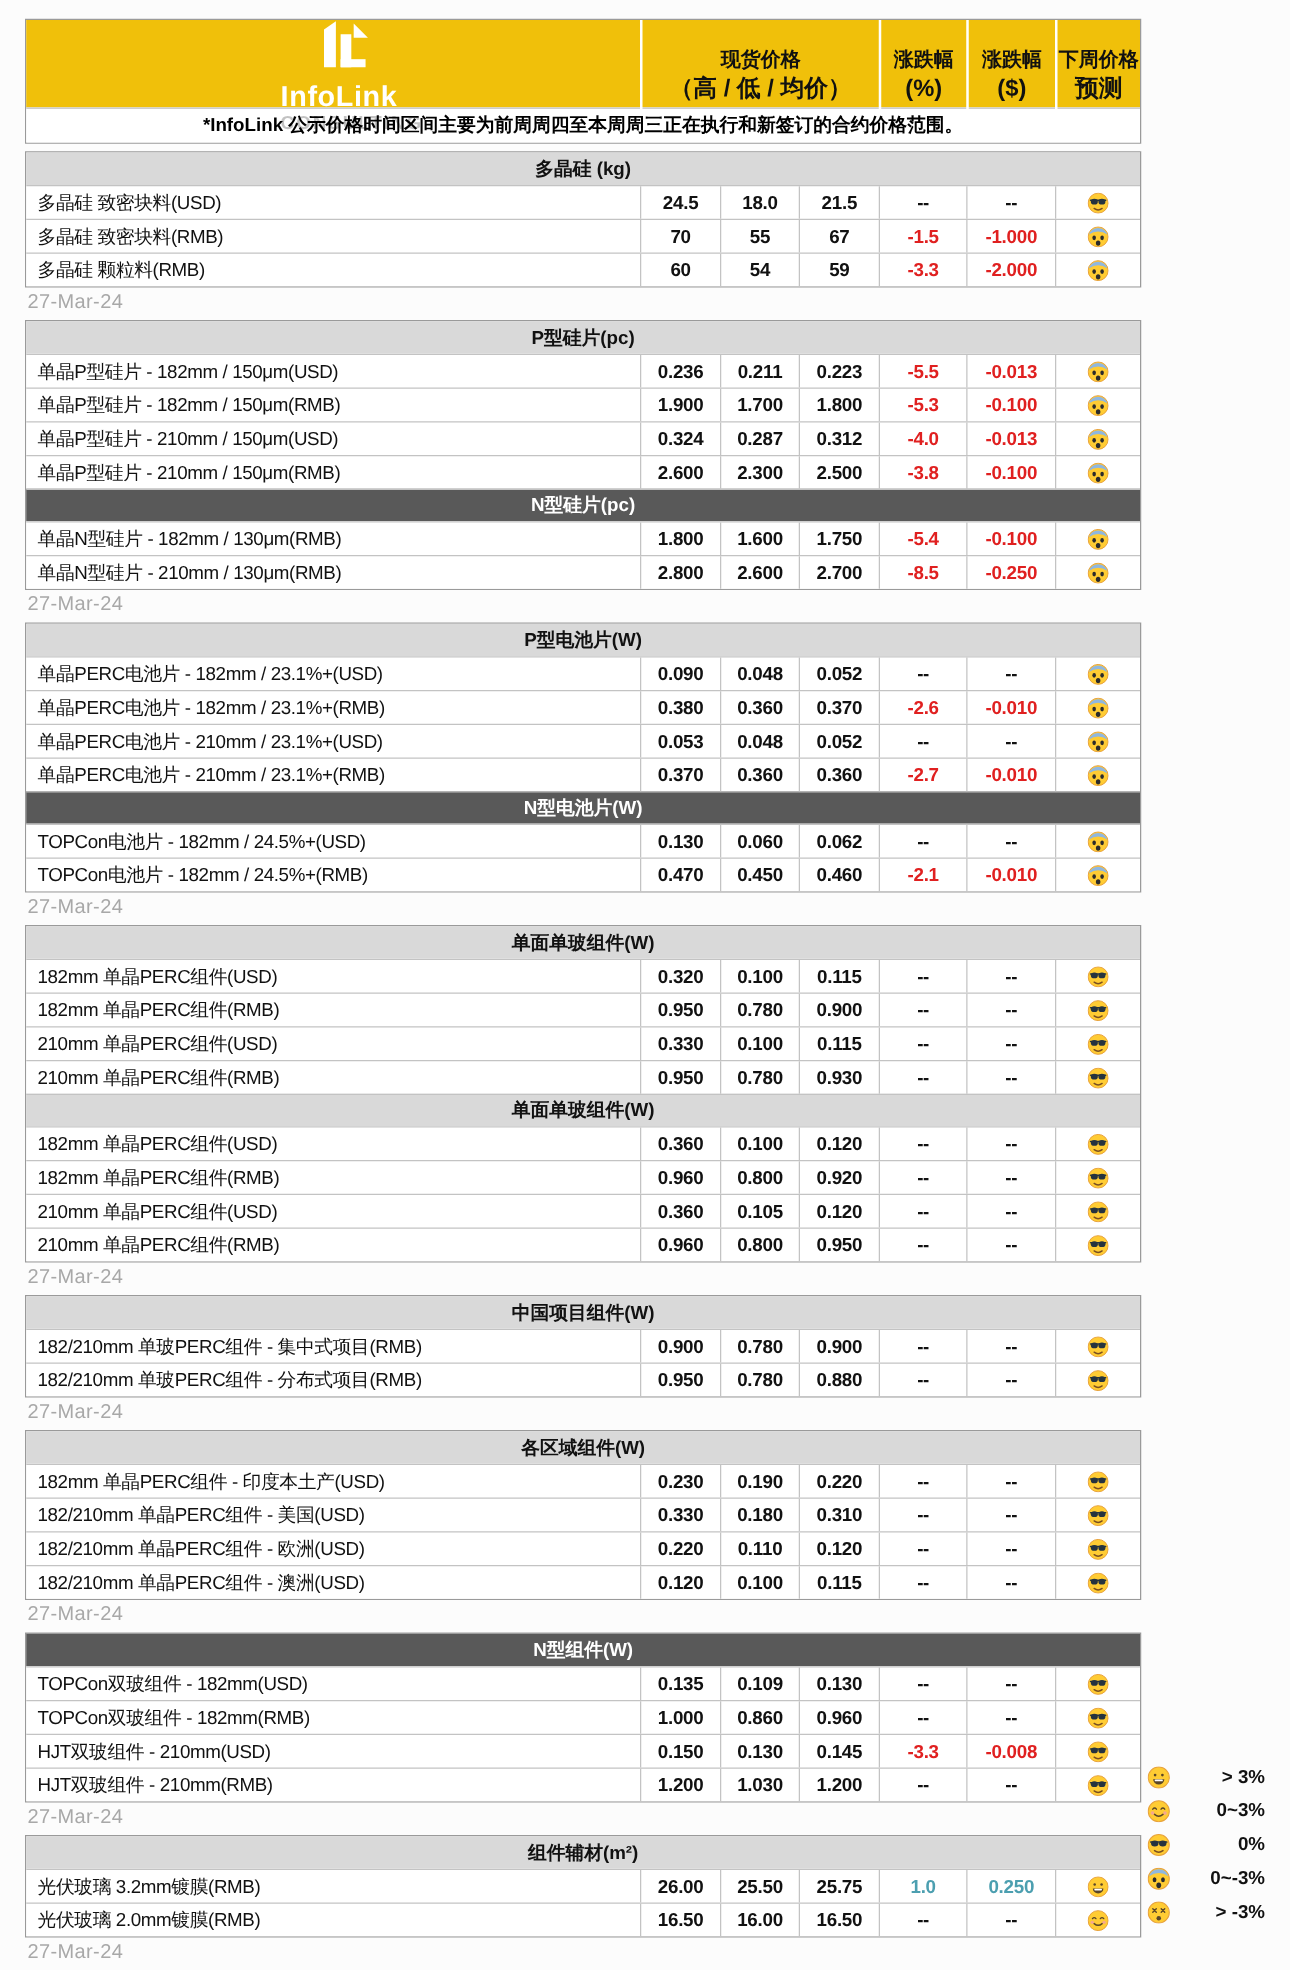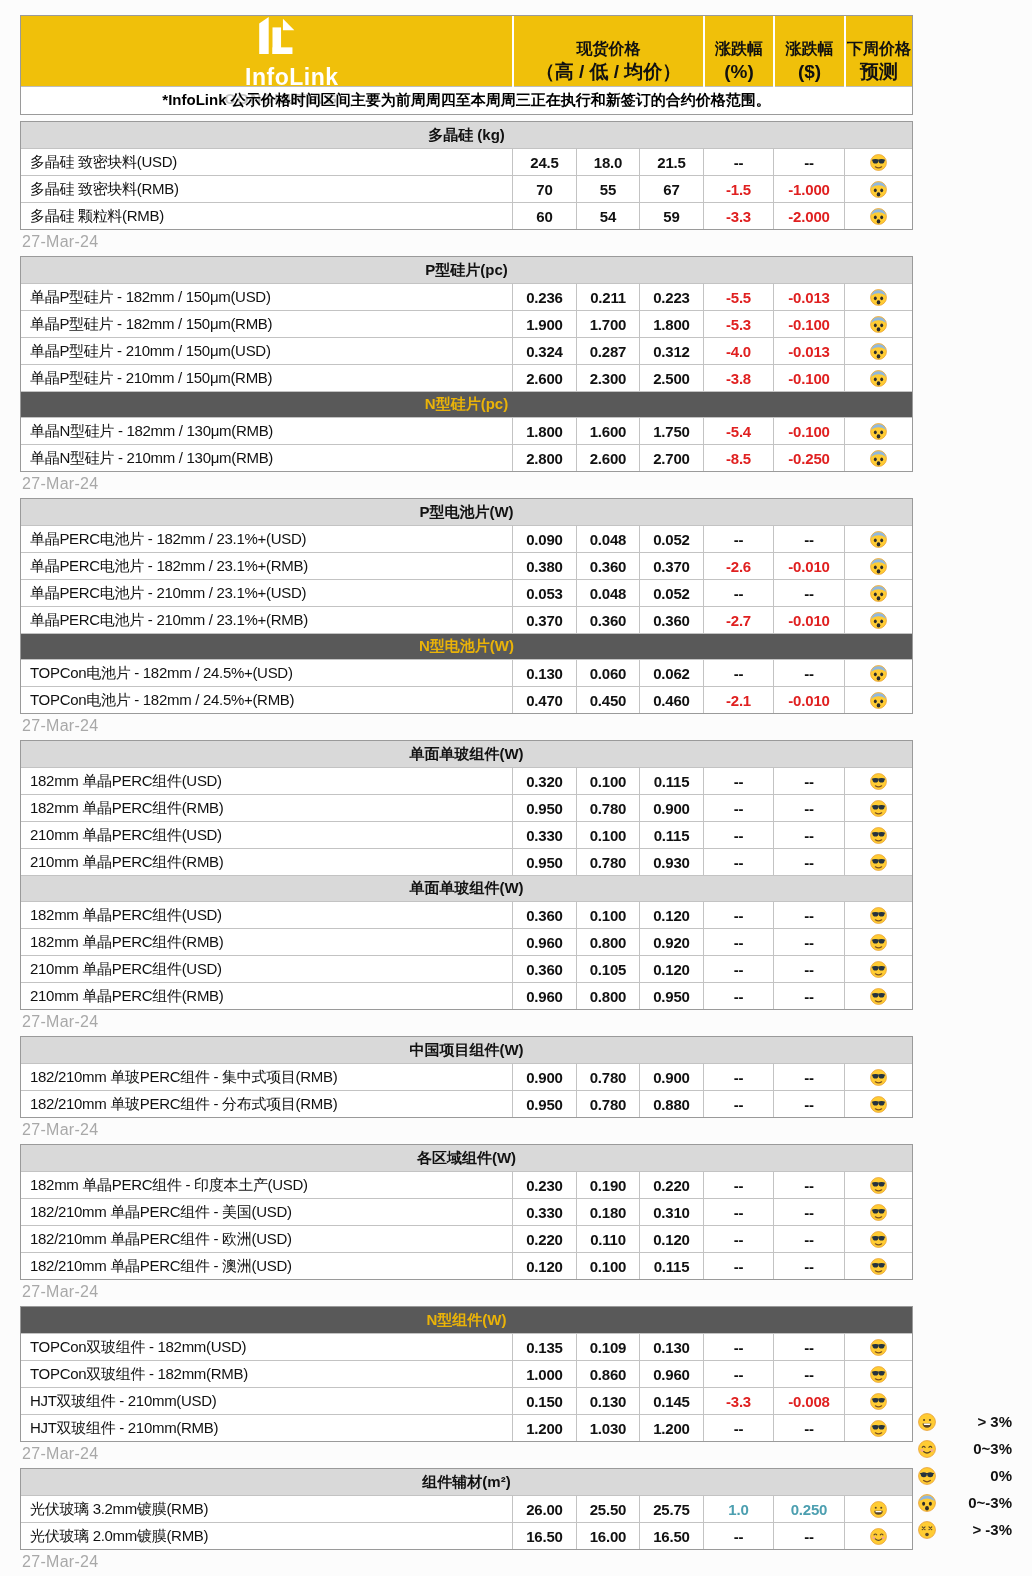--- a/index.html
+++ b/index.html
@@ -20,7 +20,7 @@
   .block{border:1px solid var(--block-border);background:#fff;}
   .head-grid{display:grid;grid-template-columns:491px 191px 70px 71px 1fr;height:70px;background:var(--brand-yellow);}
   .head-cell{display:flex;flex-direction:column;align-items:center;justify-content:center;gap:3px;
-    font-weight:700;color:#111;font-size:16px;line-height:1.15;border-left:2px solid #fff;text-align:right;}
+    font-weight:700;color:#111;font-size:16px;line-height:1.15;border-left:2px solid #fff;}
   .head-cell .sub{font-size:19px;}
   .brand-cell{display:flex;align-items:center;justify-content:flex-start;padding-left:30px;gap:11px;border-left:none;}
   .brand-text .nm{color:#fff;font-size:23px;font-weight:700;letter-spacing:.5px;line-height:1.05;}

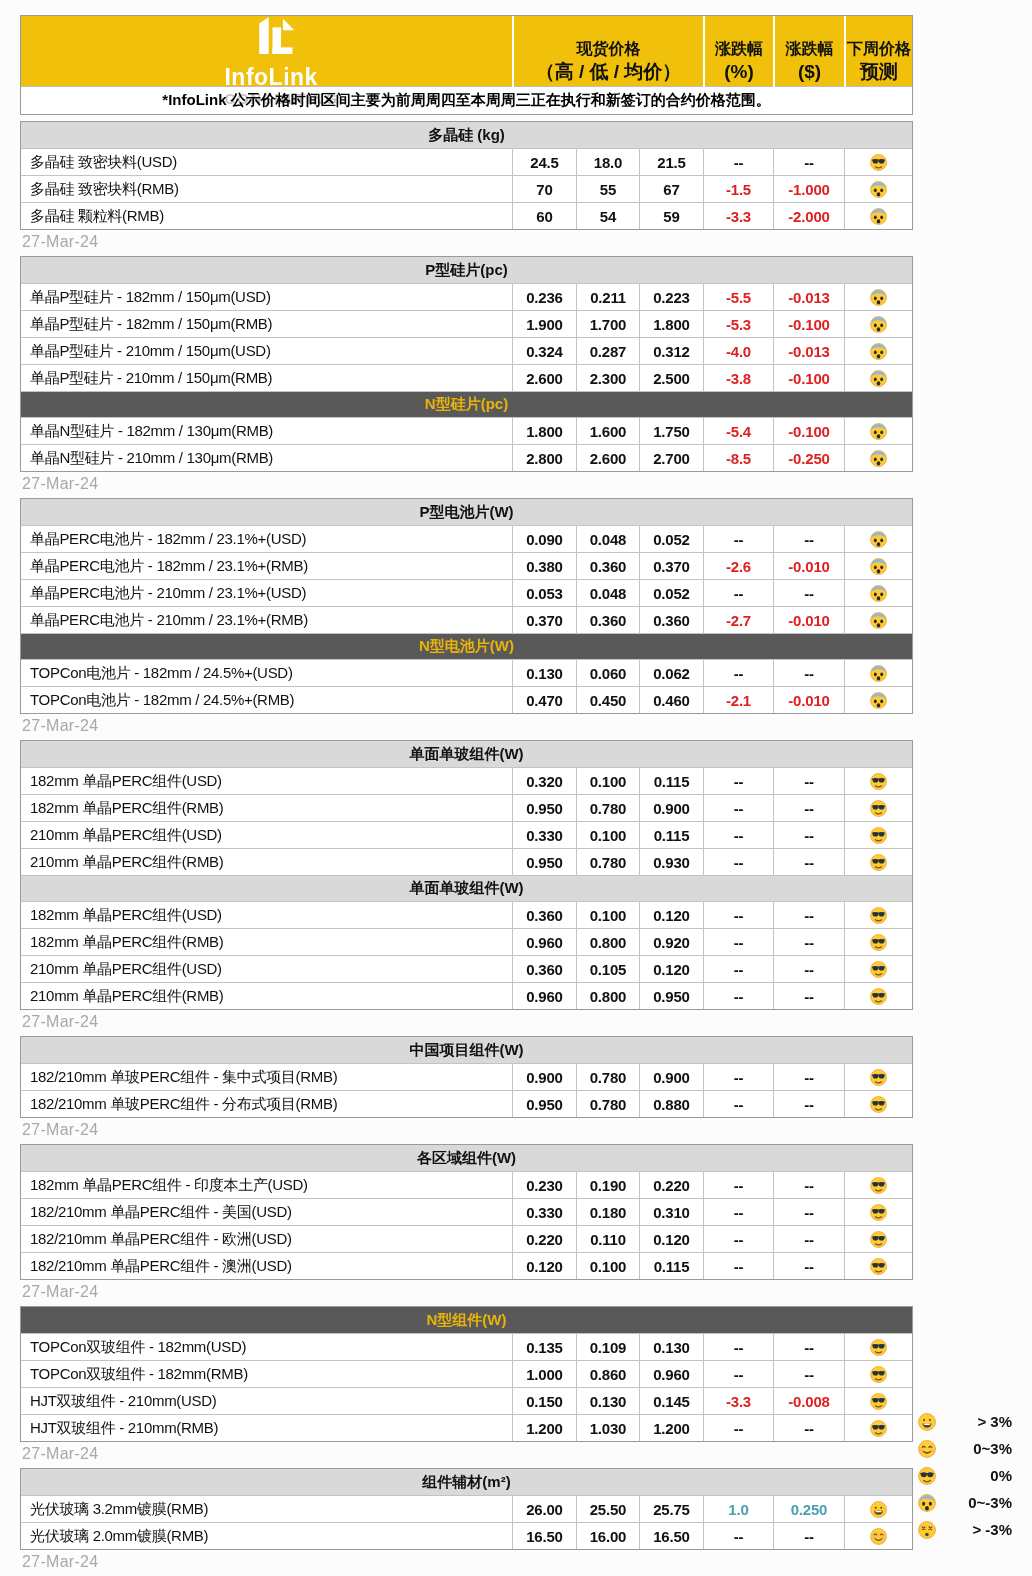--- a/index.html
+++ b/index.html
@@ -33,7 +33,7 @@
   .section-header{height:26px;display:flex;align-items:center;justify-content:center;
     font-size:15px;font-weight:700;}
   .section-header.light{background:var(--sec-light);color:#111;}
-  .section-header.dark{background:var(--sec-dark);color:#eab308;}
+  .section-header.dark{background:var(--sec-dark);color:#ffffff;}
   .row{display:grid;grid-template-columns:491px 64px 63px 64px 70px 71px 1fr;height:27px;background:#fff;}
   .row + .row,.row + .section-header,.section-header + .row{border-top:1px solid var(--line);}
   .c{display:flex;align-items:center;justify-content:center;border-left:1px solid var(--line);

